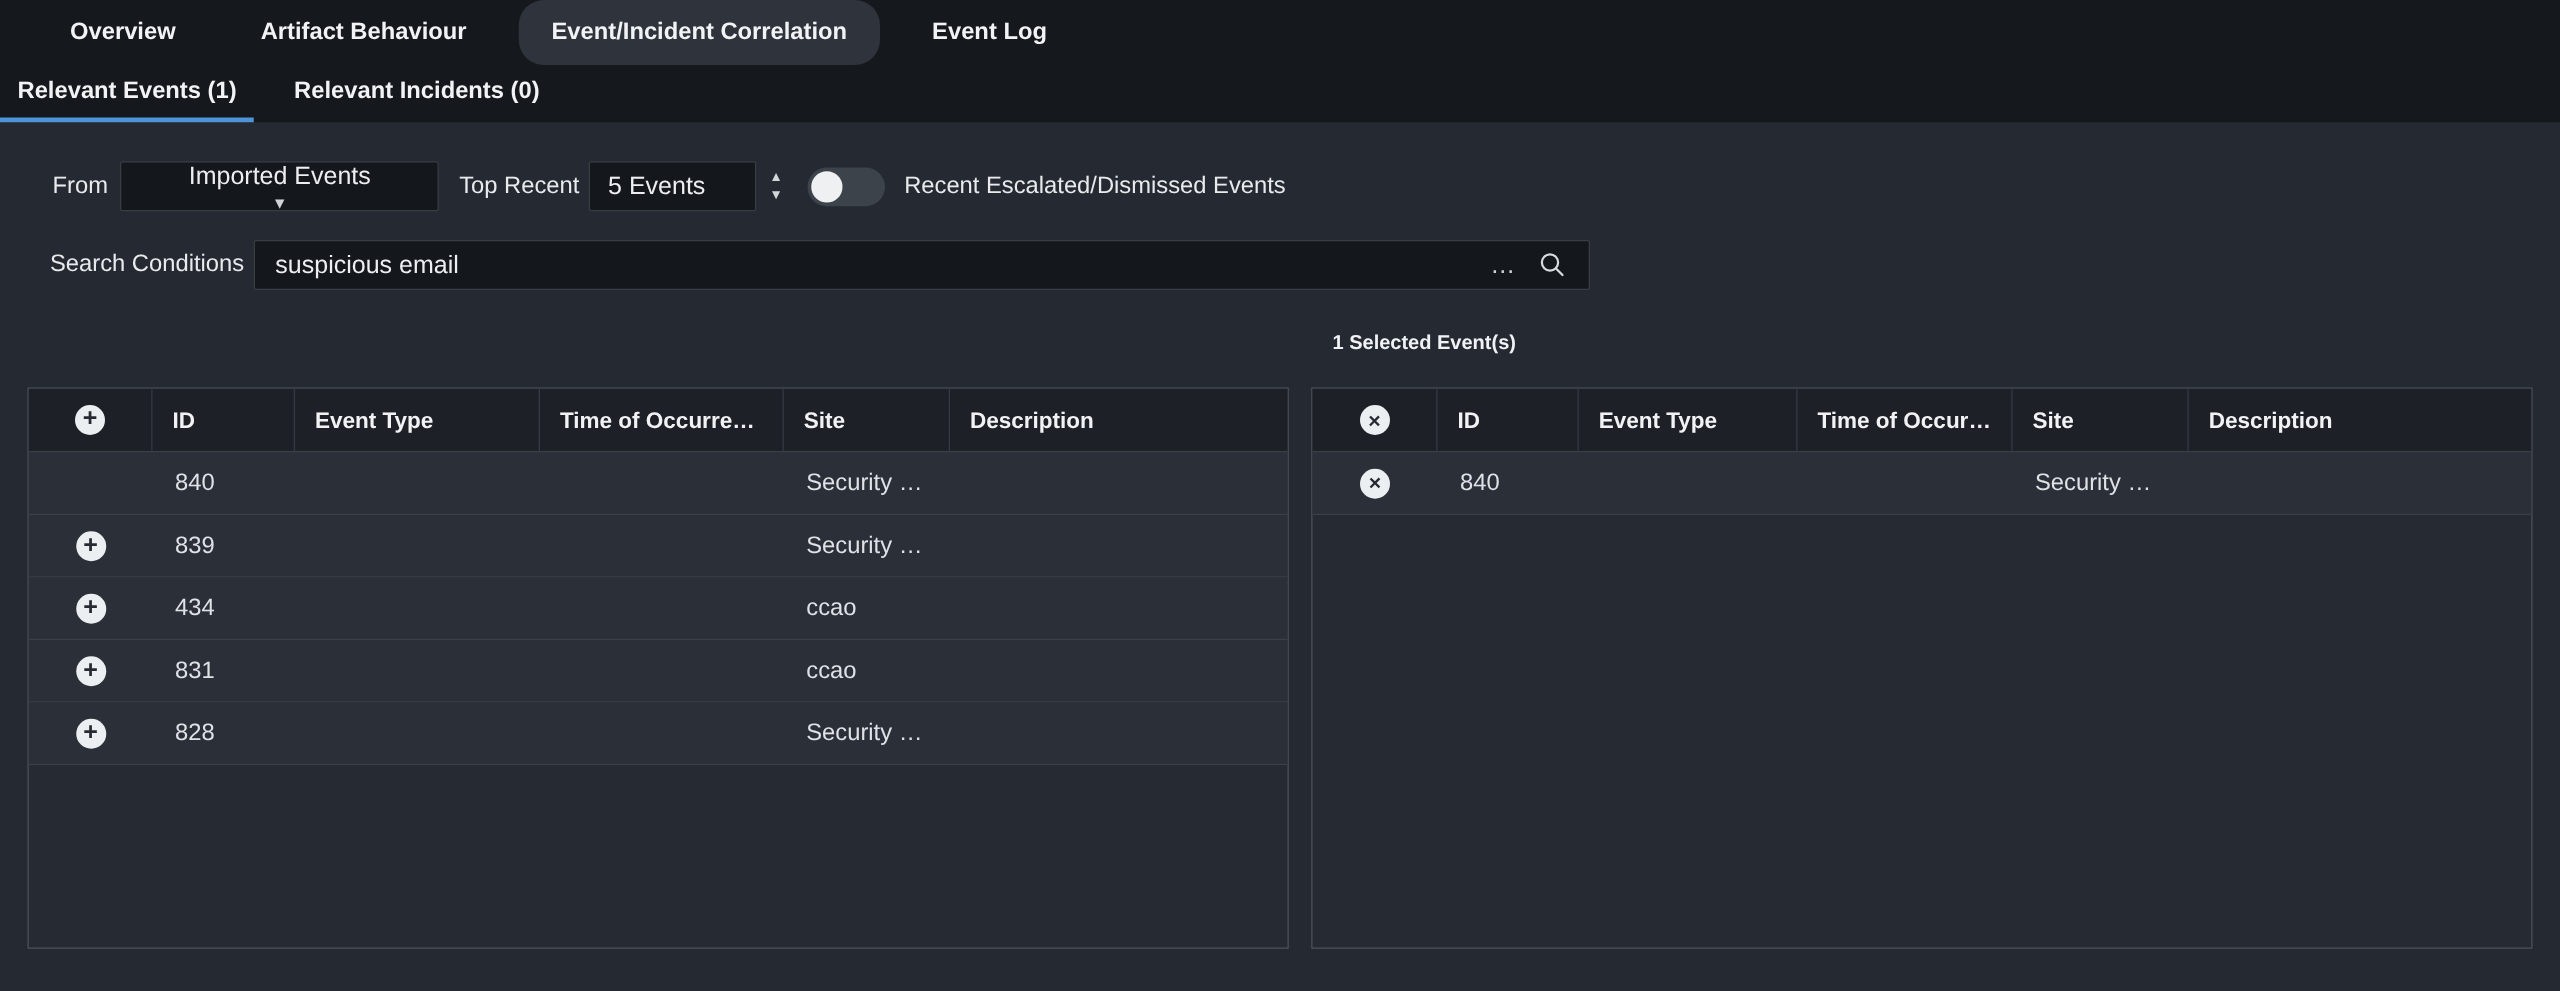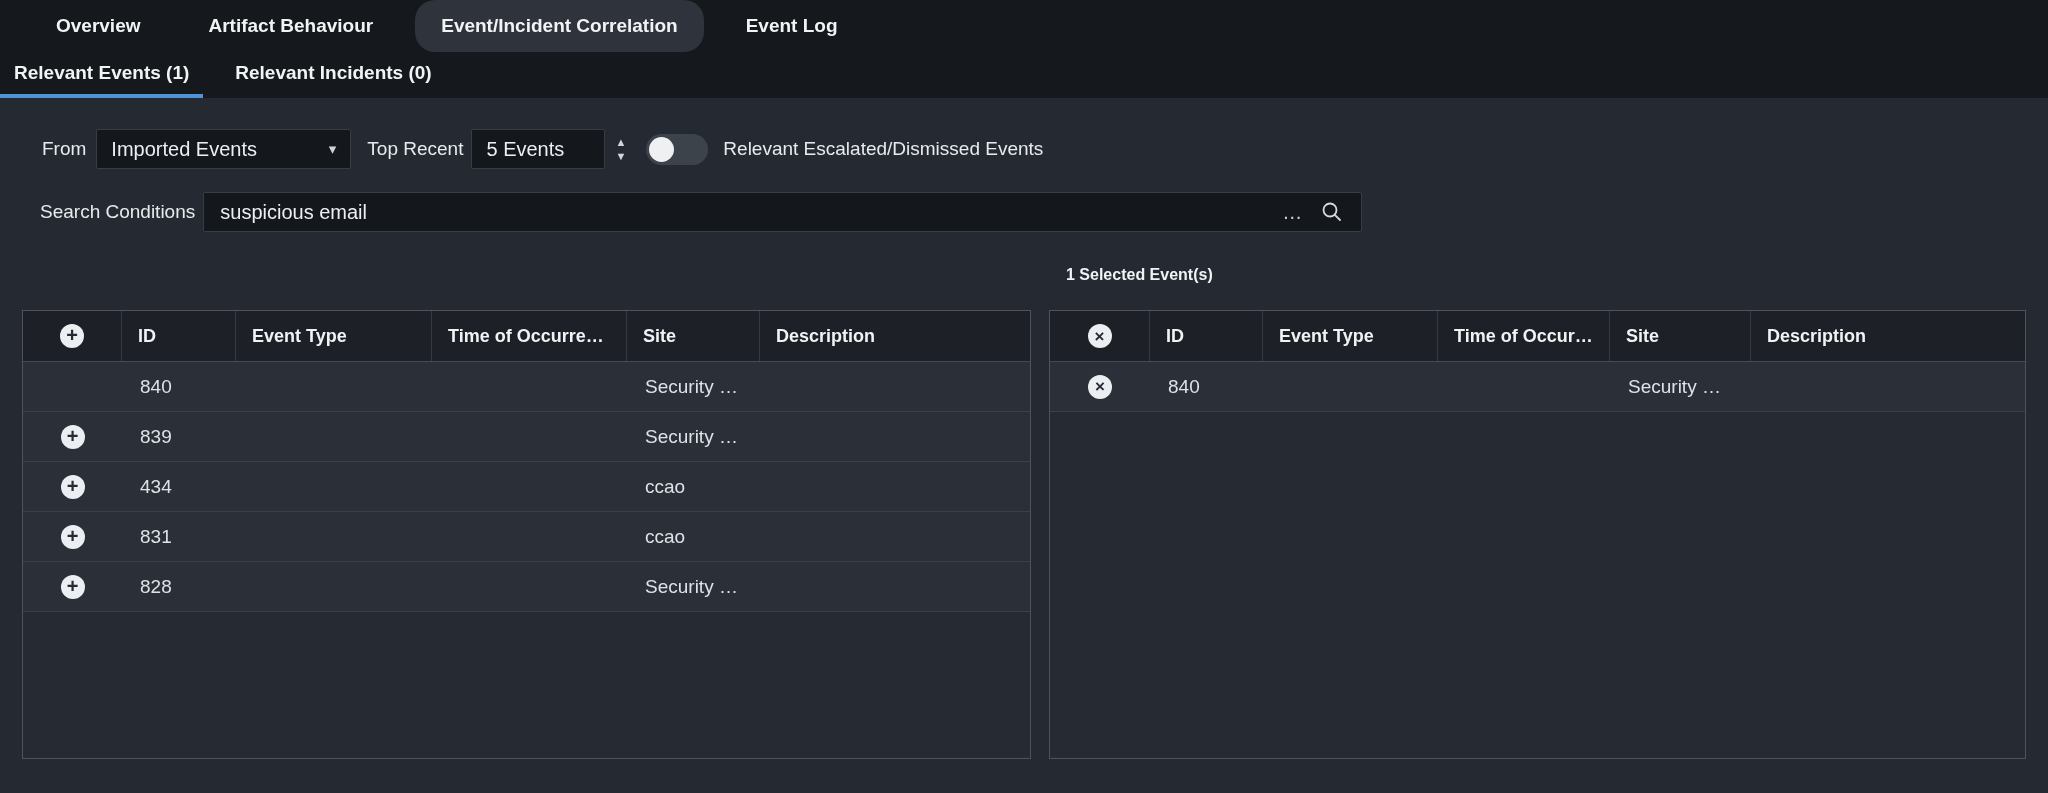--- a/index.html
+++ b/index.html
@@ -47,7 +47,7 @@
   .select {
     margin-left: 10px; width: 255px; height: 40px; background: #14171c;
     border: 1px solid #383d44; border-radius: 2px;
-    display: flex; align-items: center; padding: 0 14px; cursor: pointer;
+    display: flex; align-items: center; padding: 0 14px; cursor: pointer; flex-direction: column;
   }
   .select .value { flex: 1; font-size: 20px; color: #eceef1; }
   .select .caret { font-size: 15px; color: #cfd3d8; }

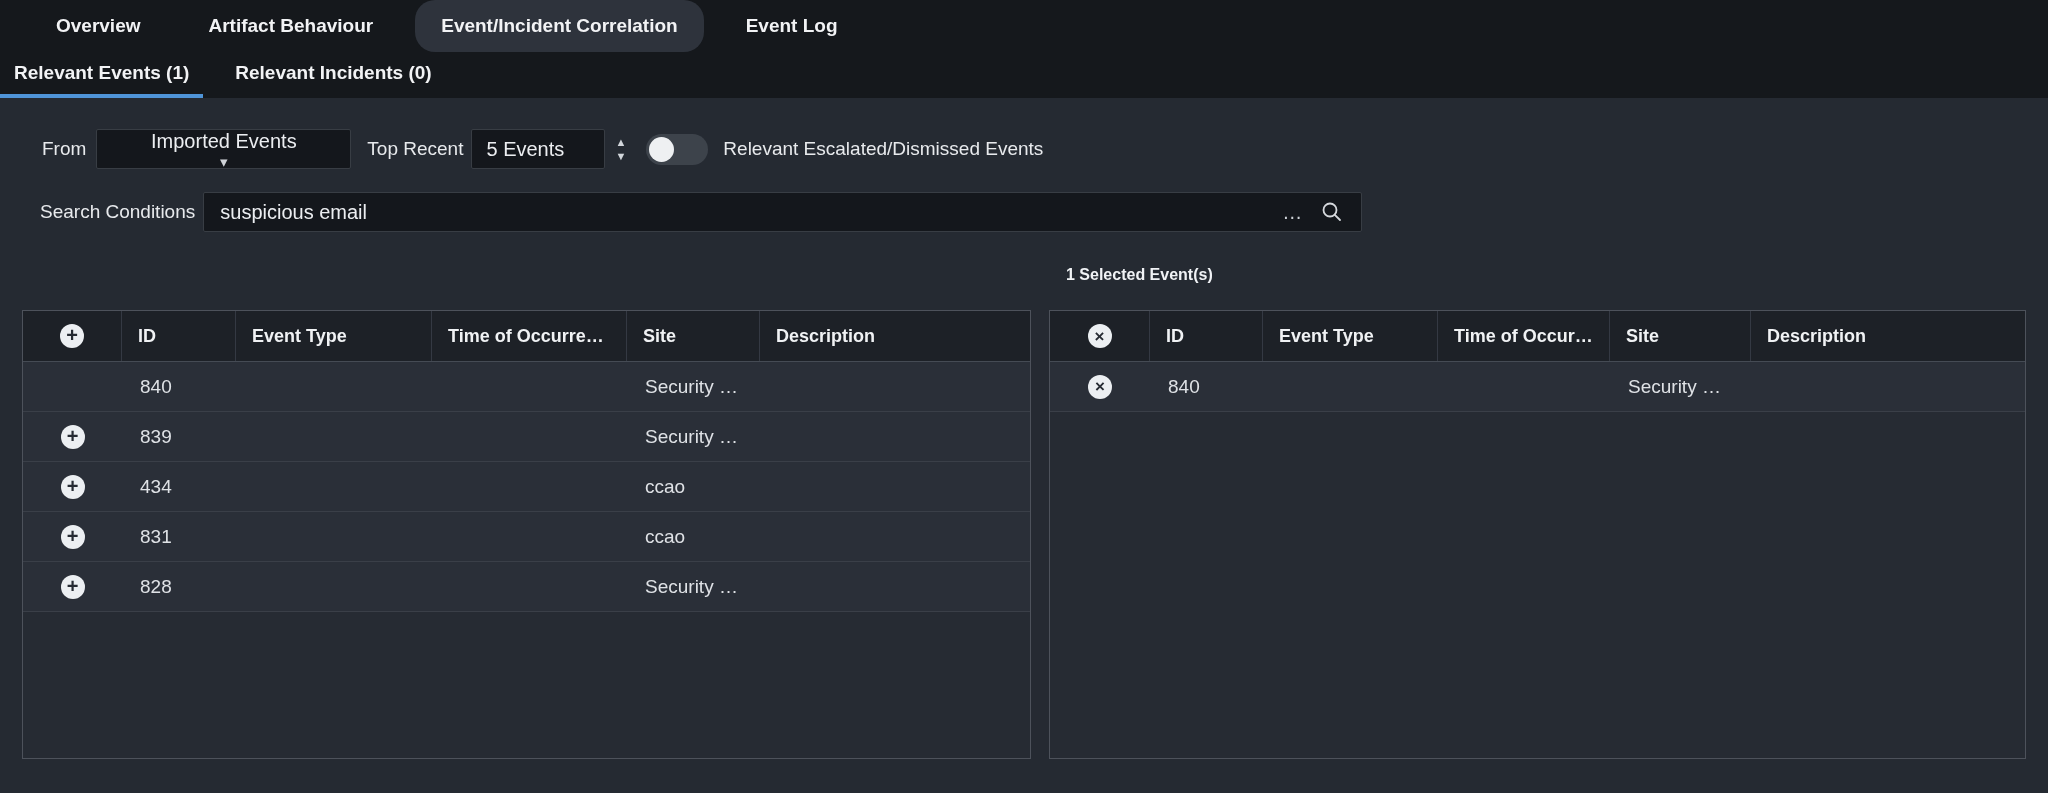--- a/index.html
+++ b/index.html
@@ -163,7 +163,7 @@
       <div class="toggle">
         <div class="knob"></div>
       </div>
-      <span class="lbl lbl-toggle">Relevant Escalated/Dismissed Events</span>
+      <span class="lbl lbl-toggle">Recent Escalated/Dismissed Events</span>
     </div>
 
     <div class="filter-row row-search">

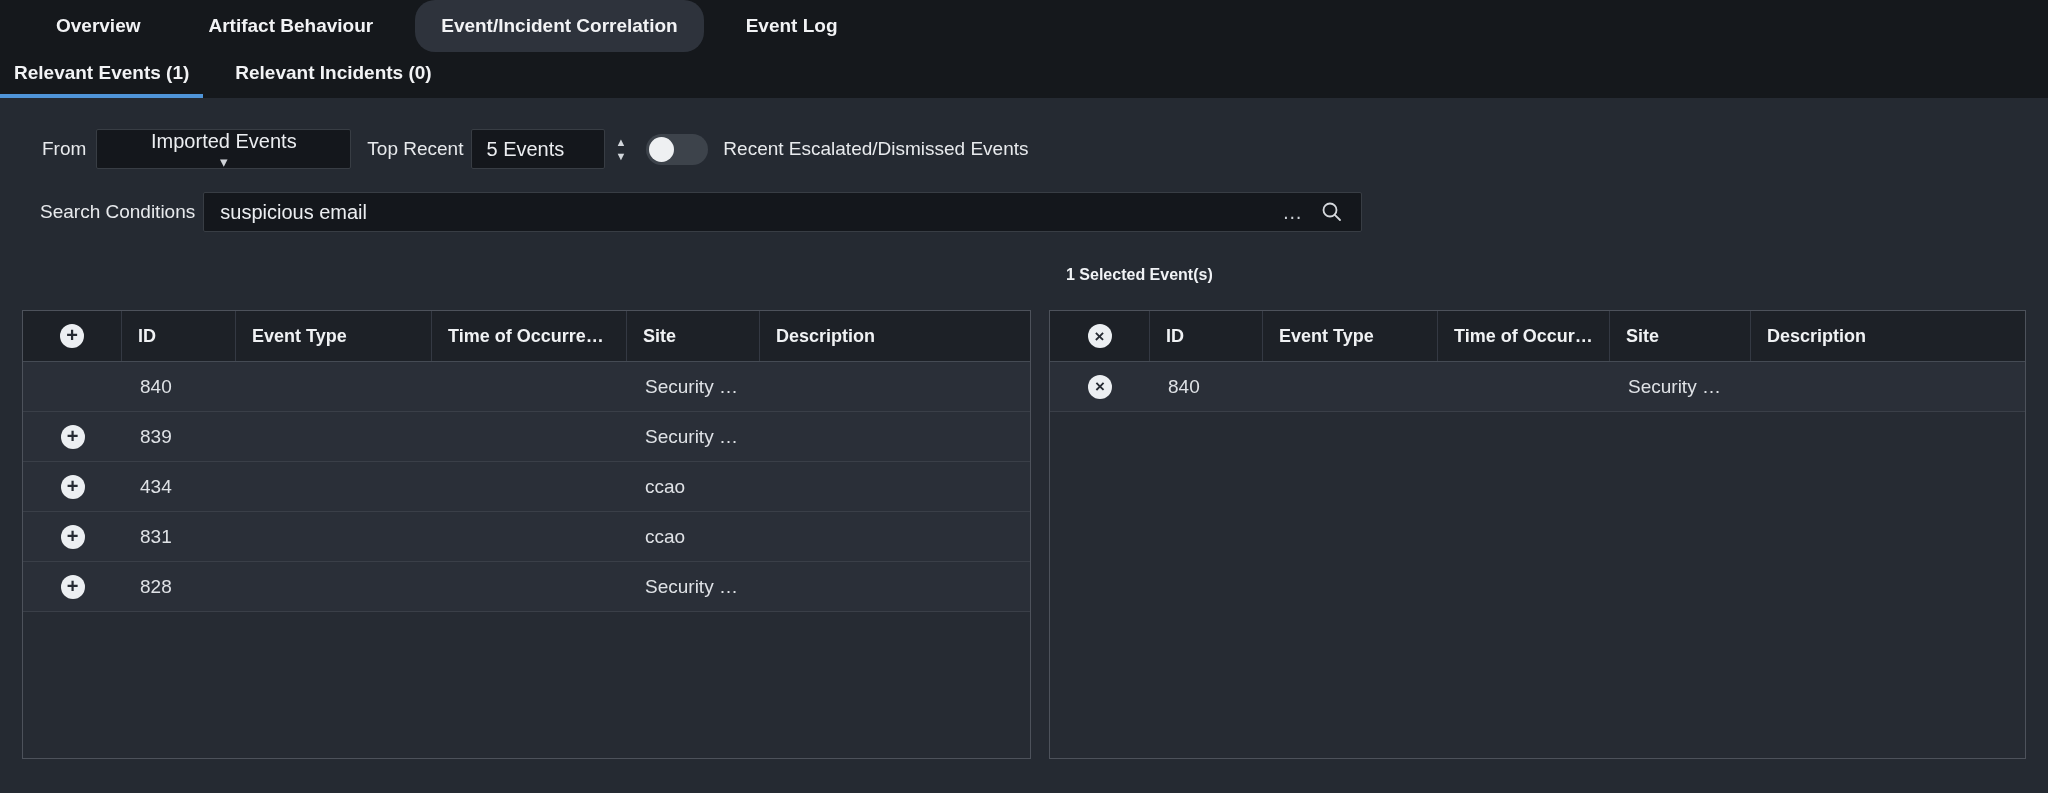--- a/index.html
+++ b/index.html
@@ -78,7 +78,7 @@
   .lbl-toggle { margin-left: 15px; }
 
   .search-box {
-    margin-left: 8px; width: 1159px; height: 40px; background: #14171c;
+    margin-left: 8px; width: 1069px; height: 40px; background: #14171c;
     border: 1px solid #383d44; border-radius: 2px;
     display: flex; align-items: center; padding: 0 18px 0 16px;
   }

